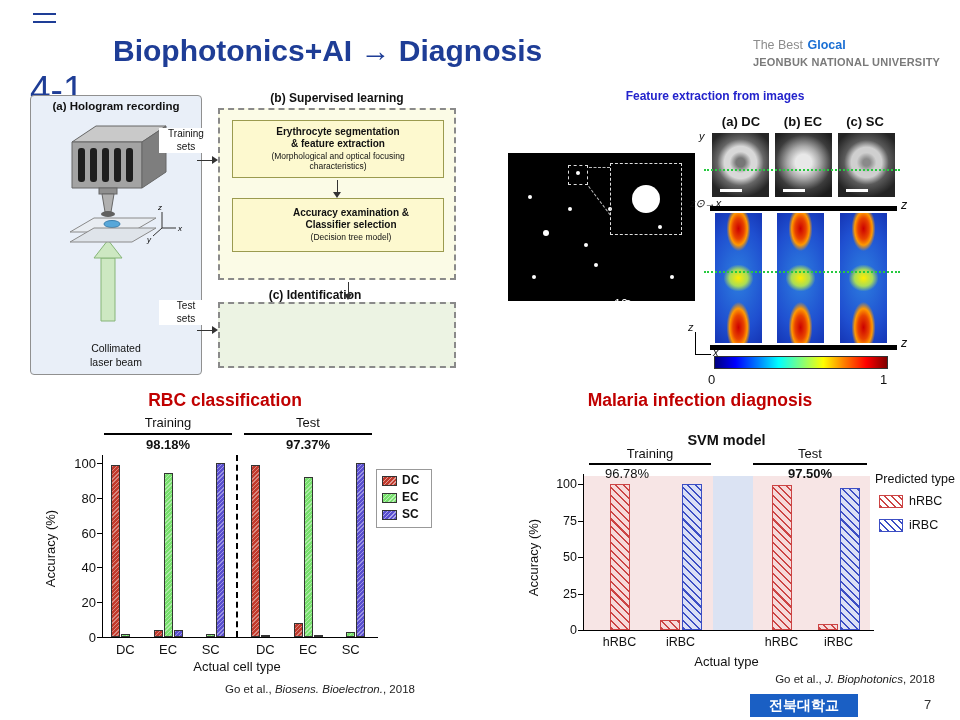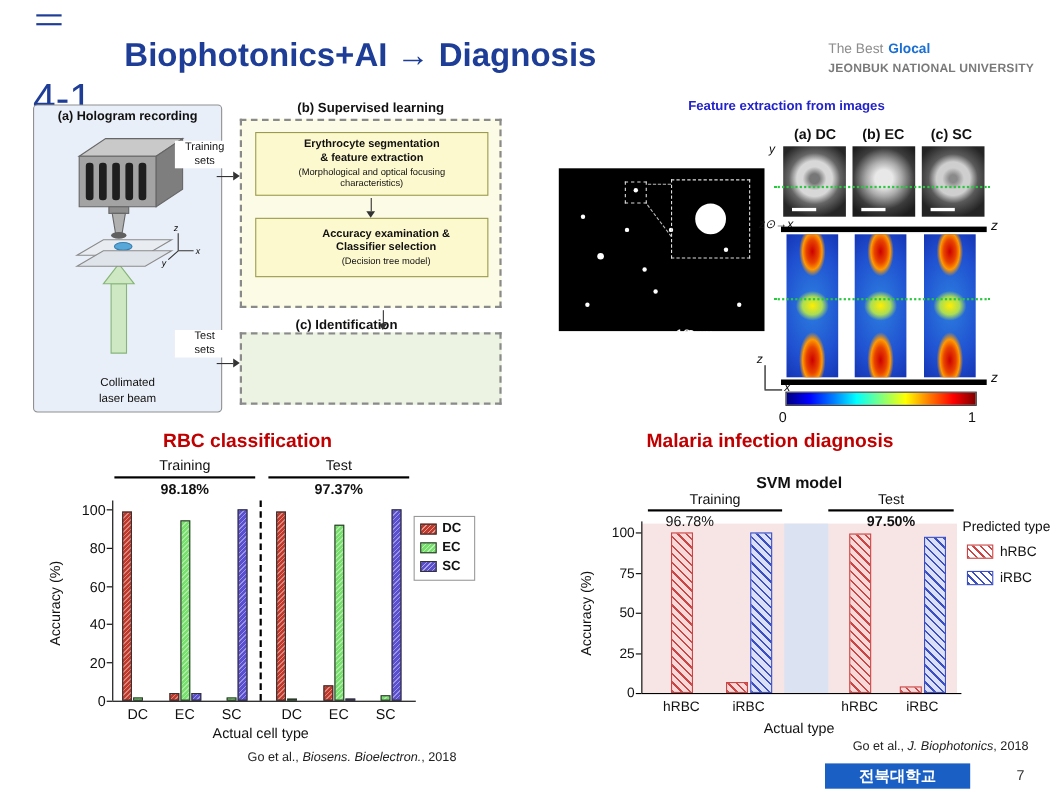--- a/index.html
+++ b/index.html
@@ -117,7 +117,7 @@
   #mal-citation{left:690px;top:673px;width:245px;text-align:right;}
 
   
-  .footer-box{left:750px;top:694px;width:132px;height:23px;background:var(--footer-blue);
+  .footer-box{left:750px;top:694px;width:108px;height:23px;background:var(--footer-blue);
     color:#fff;font-weight:bold;font-size:14px;text-align:center;line-height:23px;}
   .page-num{left:924px;top:697px;font-size:13px;color:#333;}
 </style>

